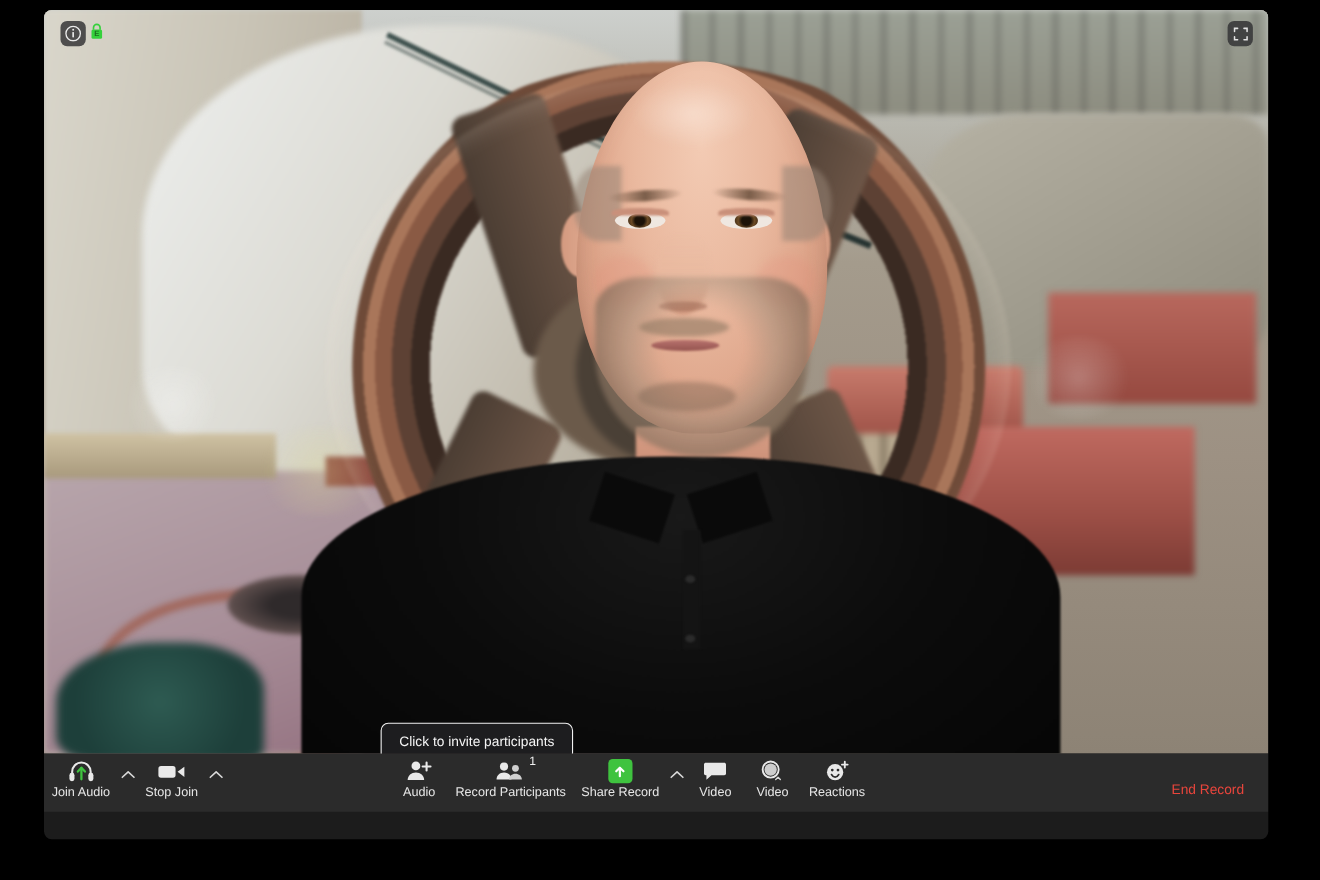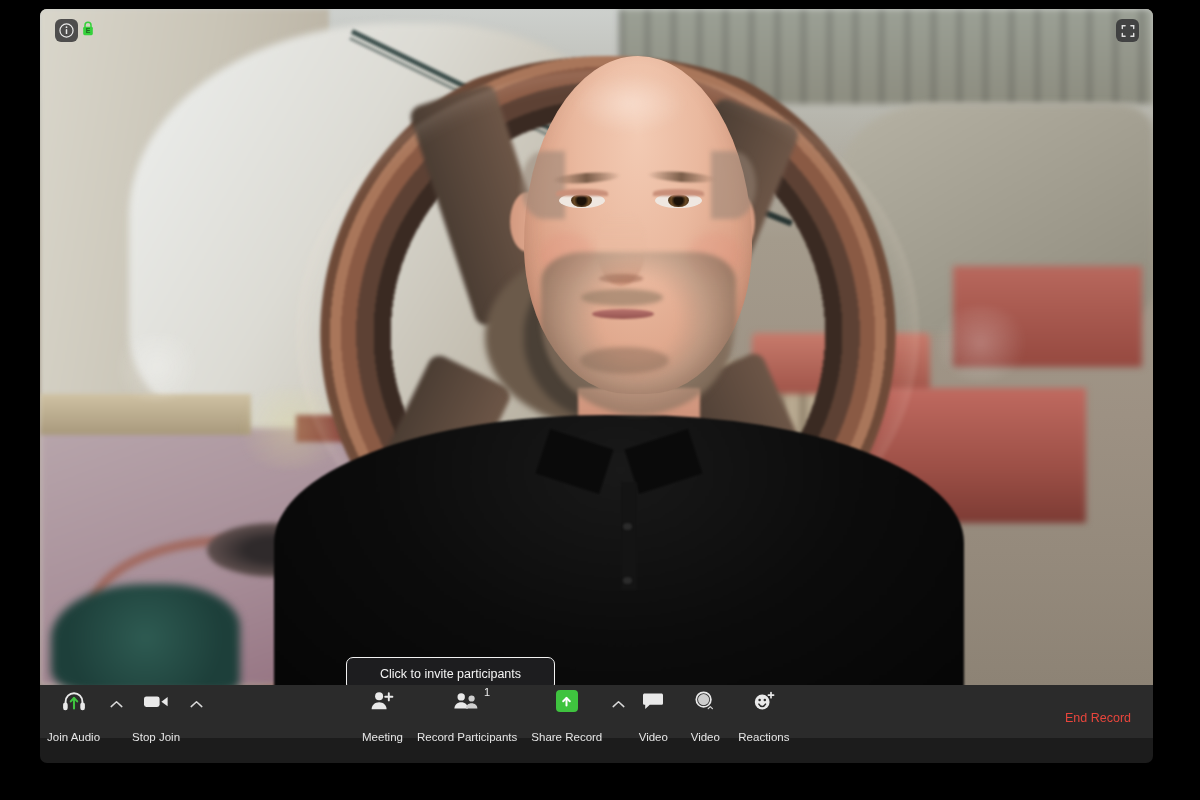--- a/index.html
+++ b/index.html
@@ -377,7 +377,7 @@
     background:#1d1d1f;
     border:1.5px solid #f2f2f2;
     border-radius:7px;
-    padding:9px 33px;
+    padding:9px 16px;
     color:#f4f4f4;
     font-size:12.5px;
     white-space:nowrap;

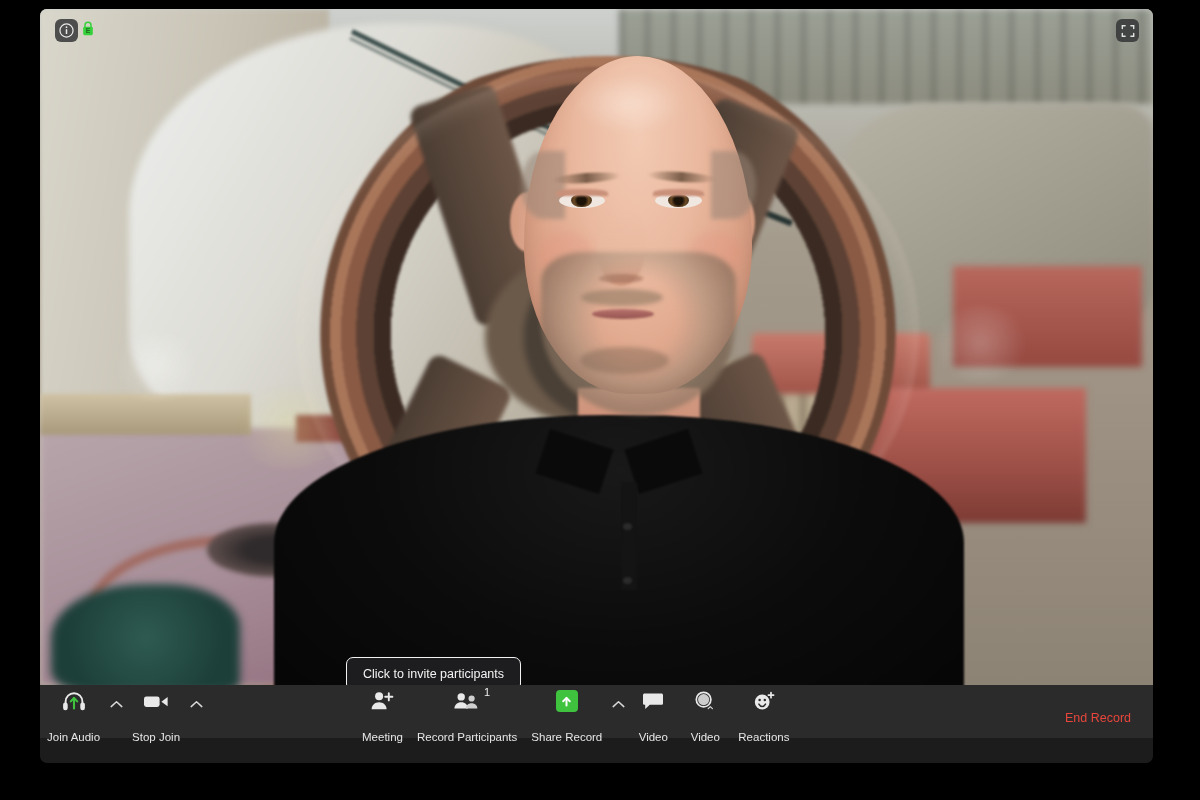--- a/index.html
+++ b/index.html
@@ -403,7 +403,7 @@
     position:relative;
   }
   .tb-label{
-    margin-top:18px;
+    margin-top:2px;
     font-size:11.5px; color:#e6e6e6; white-space:nowrap;text-align:right;
   }
   .caret{

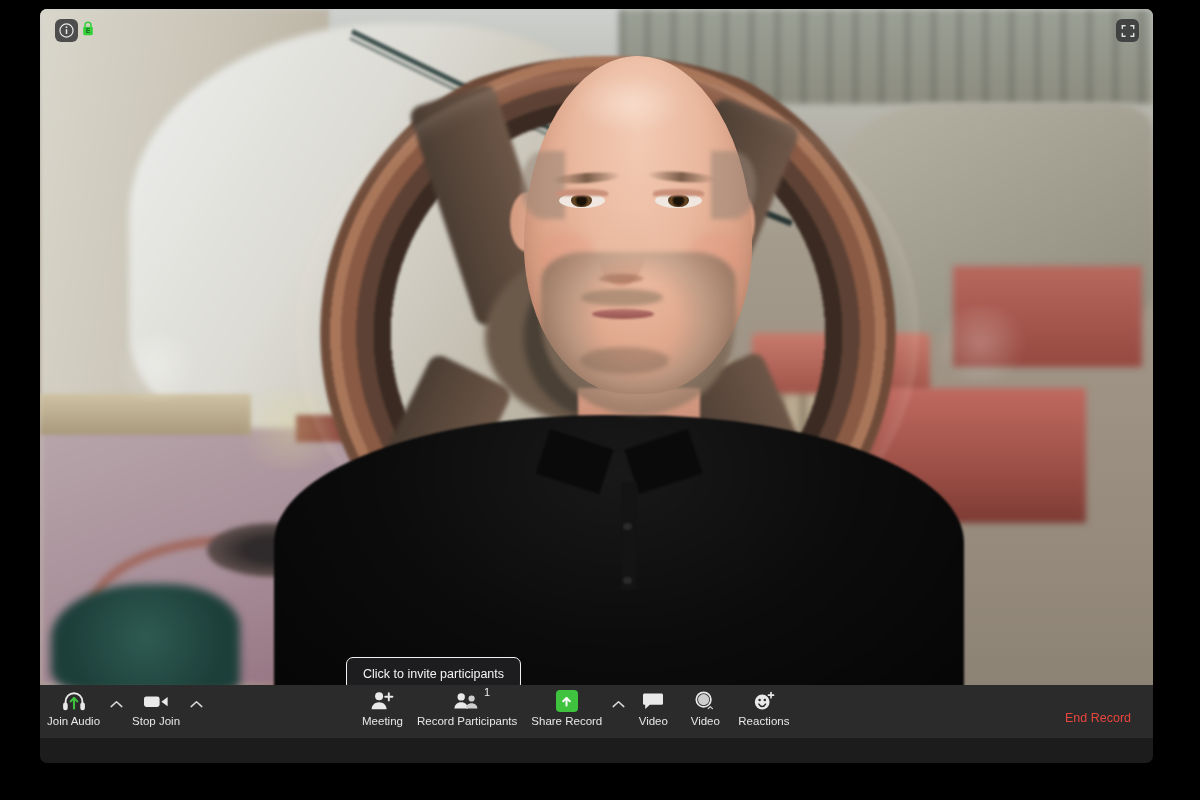--- a/index.html
+++ b/index.html
@@ -577,7 +577,7 @@
           <path d="M18.8 2.2v7.2M15.2 5.8h7.2" stroke="#e9e9e9" stroke-width="1.9" stroke-linecap="round"></path>
         </svg>
       </span>
-      <span class="tb-label">Meeting</span>
+      <span class="tb-label">Audio</span>
     </div>
 
     <div class="tb-item">

